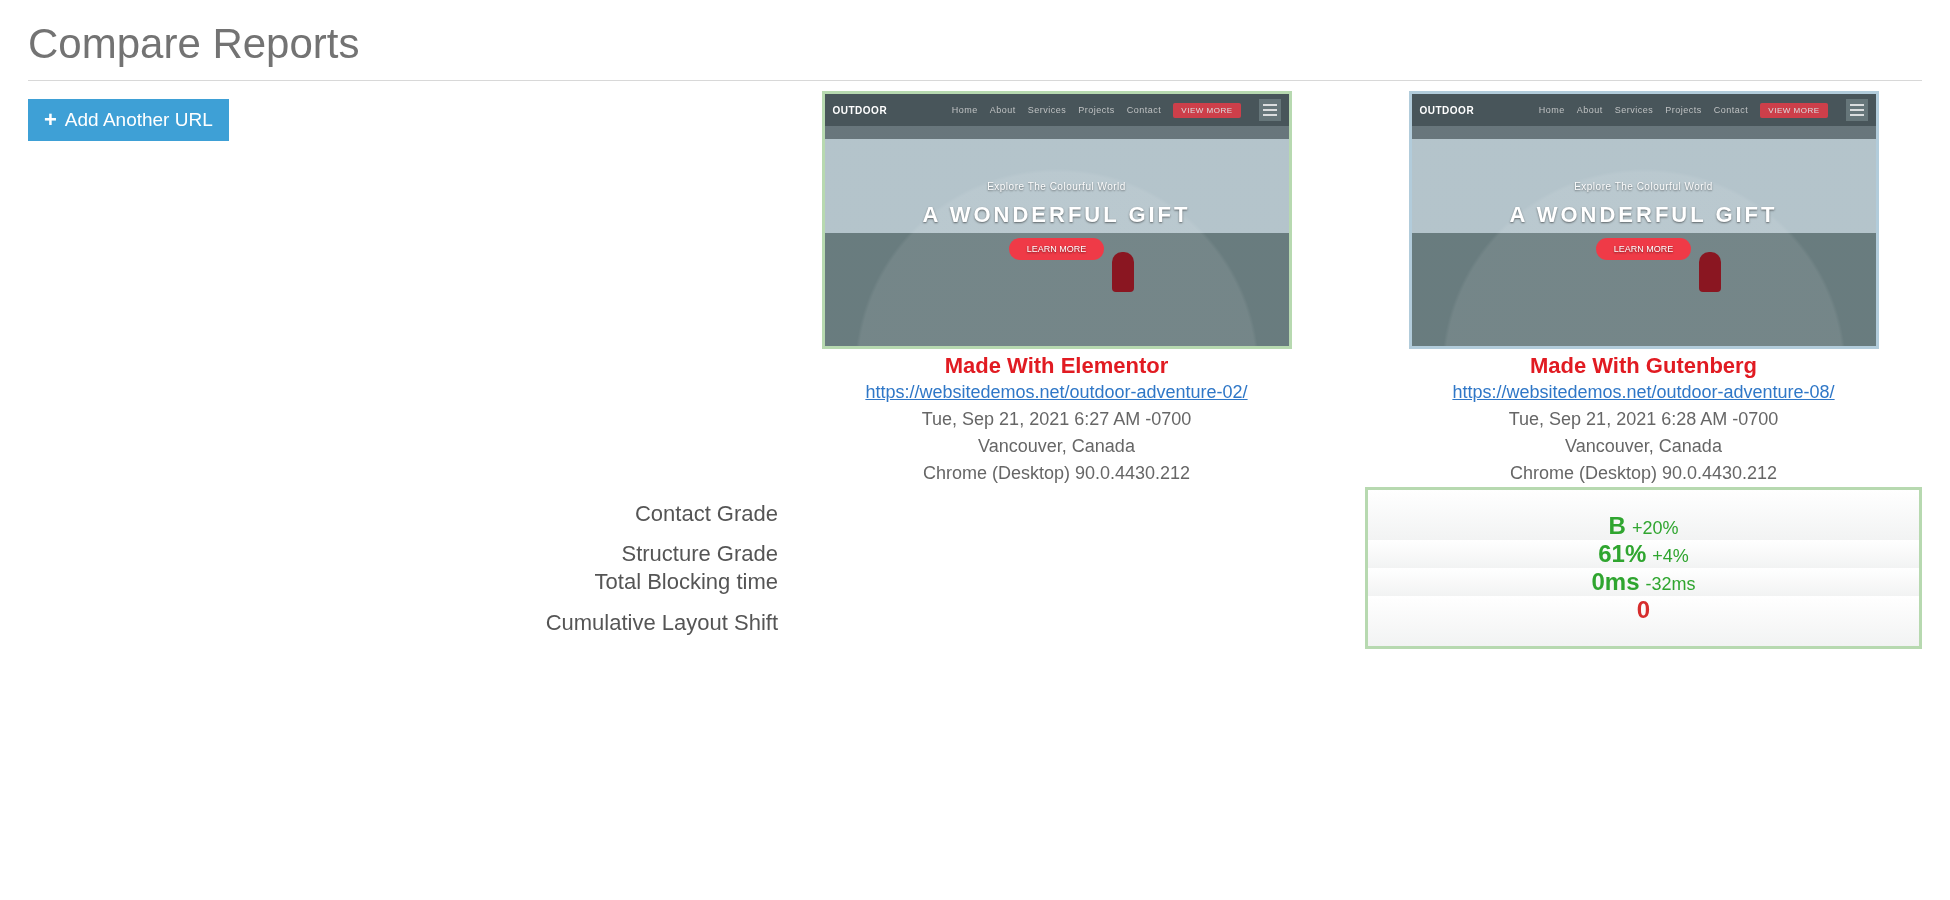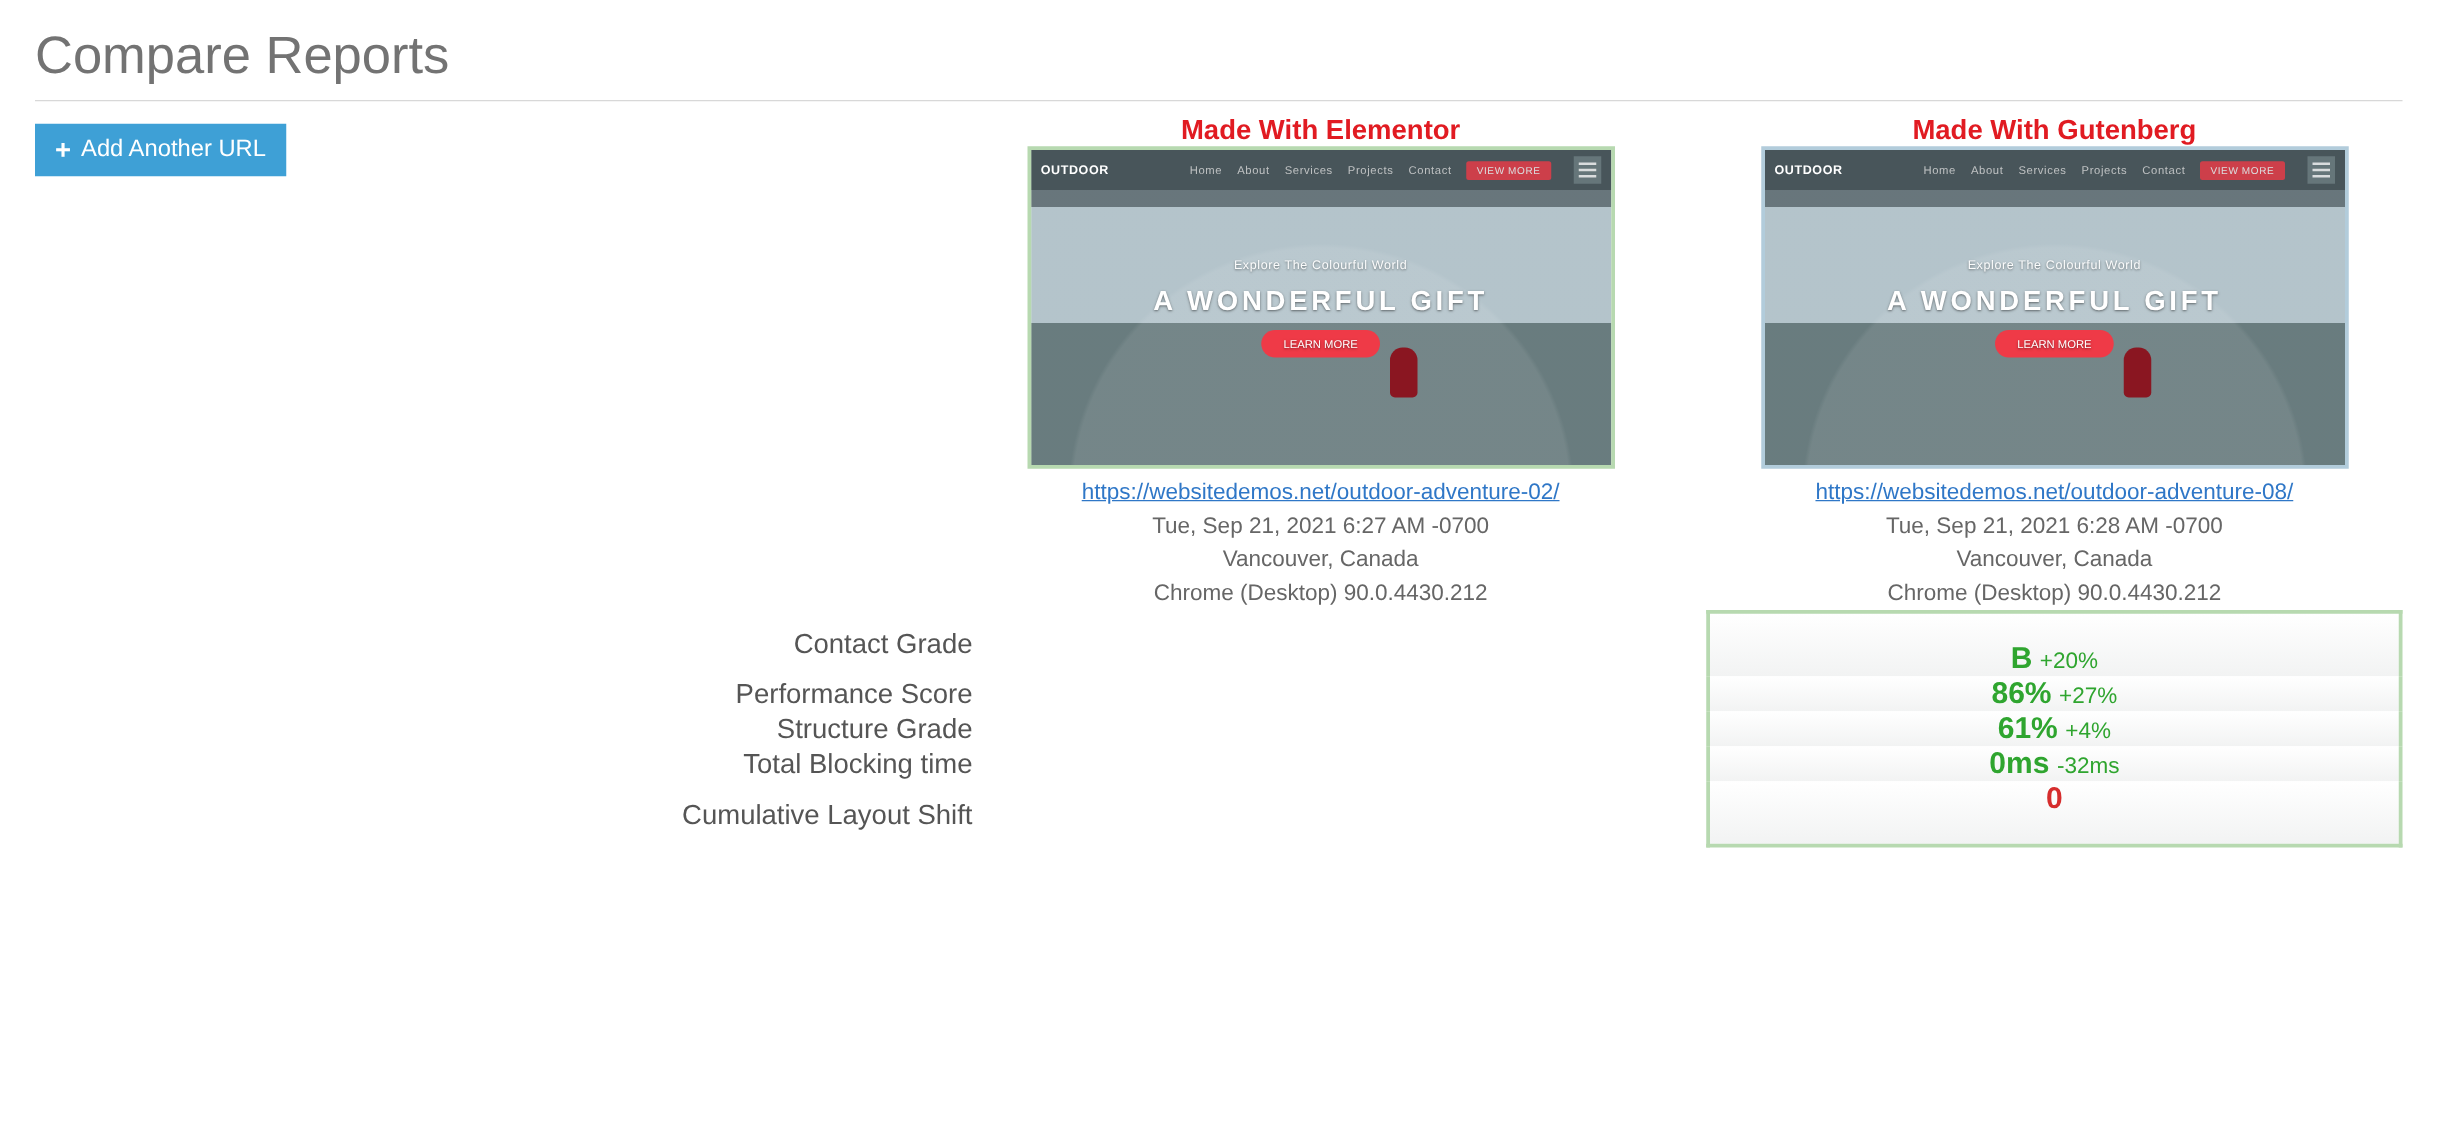--- a/index.html
+++ b/index.html
@@ -167,13 +167,6 @@
         <tbody>
             <tr>
           <td></td>
-          <td class="site-title">Made With Elementor</td>
-          <td></td>
-          <td class="site-title">Made With Gutenberg</td>
-        </tr>
-
-        <tr>
-          <td></td>
           <td class="thumb-cell">
             <div class="thumb">
               <div class="topbar">
@@ -231,6 +224,13 @@
 
         <tr>
           <td></td>
+          <td class="site-title">Made With Elementor</td>
+          <td></td>
+          <td class="site-title">Made With Gutenberg</td>
+        </tr>
+
+        <tr>
+          <td></td>
           <td class="meta-cell">
             <a href="#">https://websitedemos.net/outdoor-adventure-02/</a><br>
             <span>Tue, Sep 21, 2021 6:27 AM -0700</span><br>

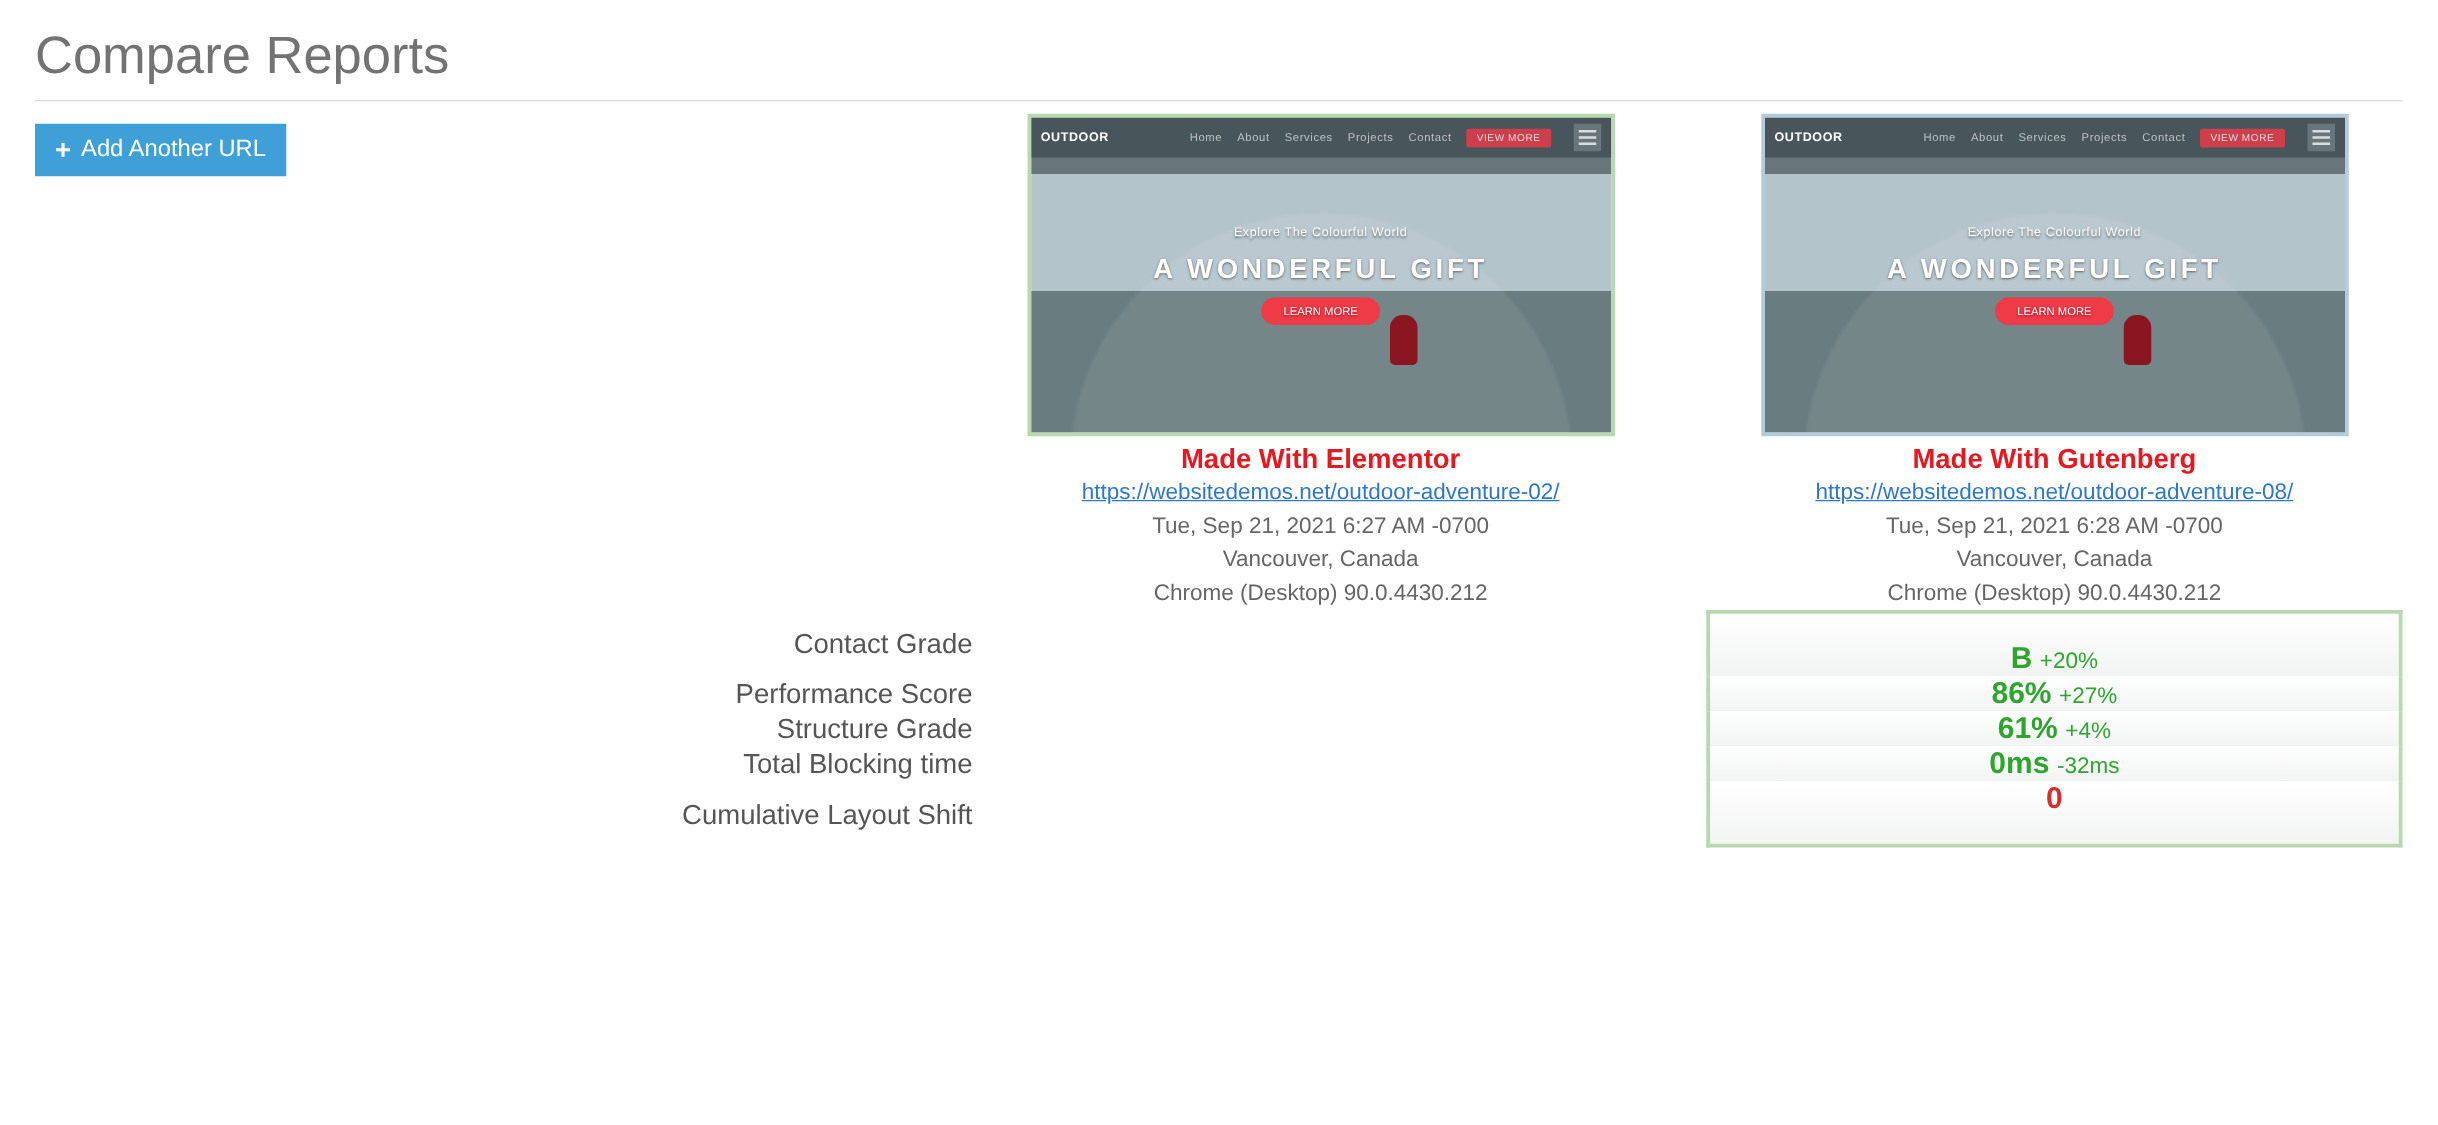--- a/index.html
+++ b/index.html
@@ -255,12 +255,6 @@
               <td class="metric-cell first col-blue" style="border-left: 3px solid rgb(183, 217, 176); border-right: 3px solid rgb(183, 217, 176); border-top: 3px solid rgb(183, 217, 176);"><span class="fg-green">B</span><span class="delta fg-green">+20%</span></td>
             </tr>
             <tr>
-              <td class="label-cell">Performance Score</td>
-              <td class="col-green"></td>
-              <td></td>
-              <td class="metric-cell col-blue" style="border-left: 3px solid rgb(183, 217, 176); border-right: 3px solid rgb(183, 217, 176);"><span class="fg-green">86%</span><span class="delta fg-green">+27%</span></td>
-            </tr>
-            <tr>
               <td class="label-cell">Structure Grade</td>
               <td class="col-green"></td>
               <td></td>

